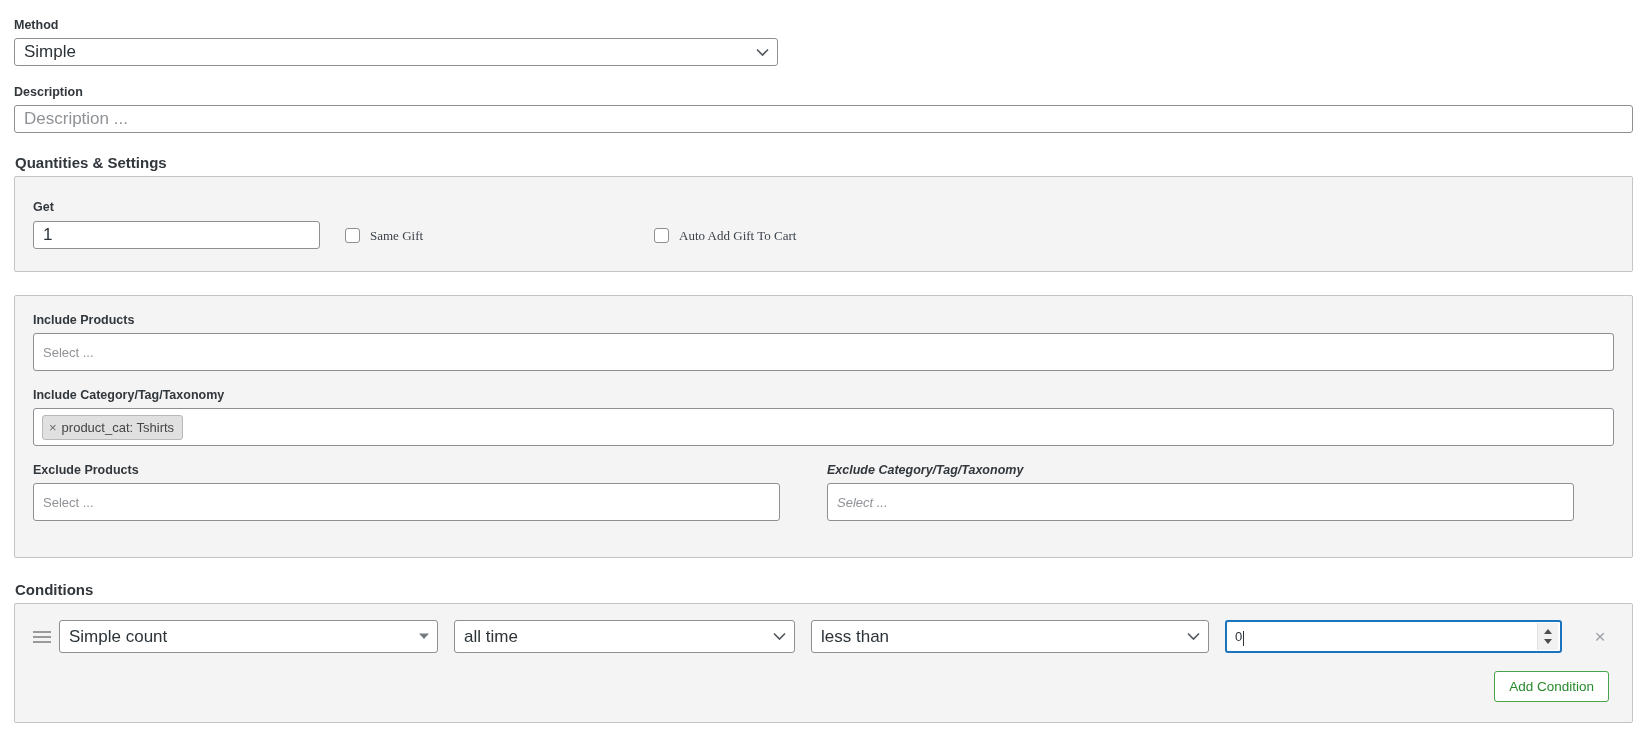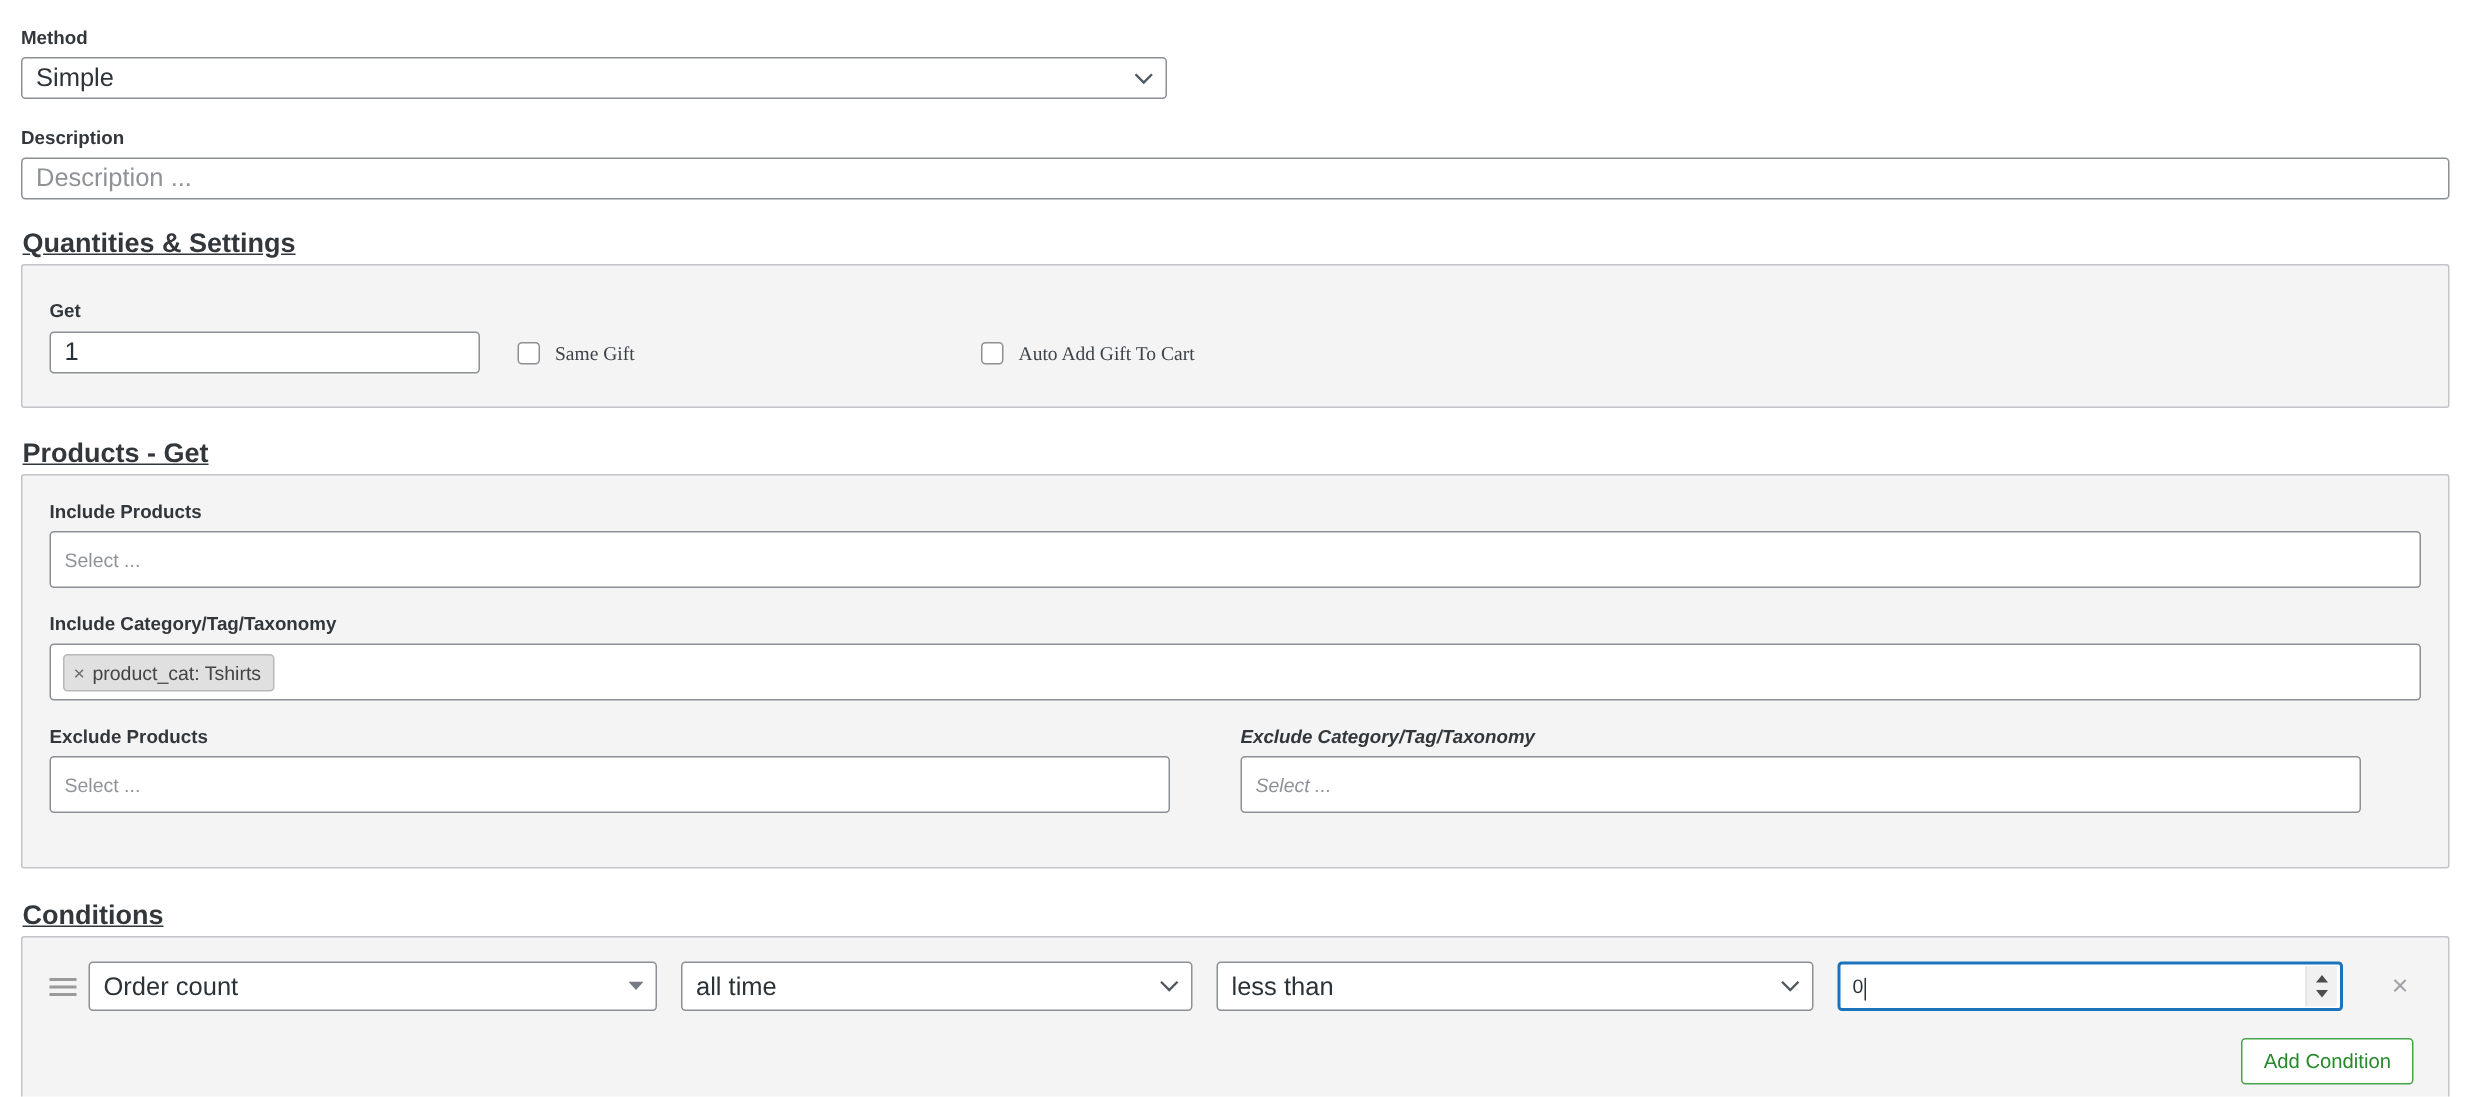--- a/index.html
+++ b/index.html
@@ -32,12 +32,11 @@
 
   .section-title {
     display: block;
-    font-size: 18px;
+    font-size: 15px;
     font-weight: bold;
     color: #32373c;
     margin: 0 0 6px 1px;
     line-height: 15px;
-    text-decoration: underline;
   }
 
   

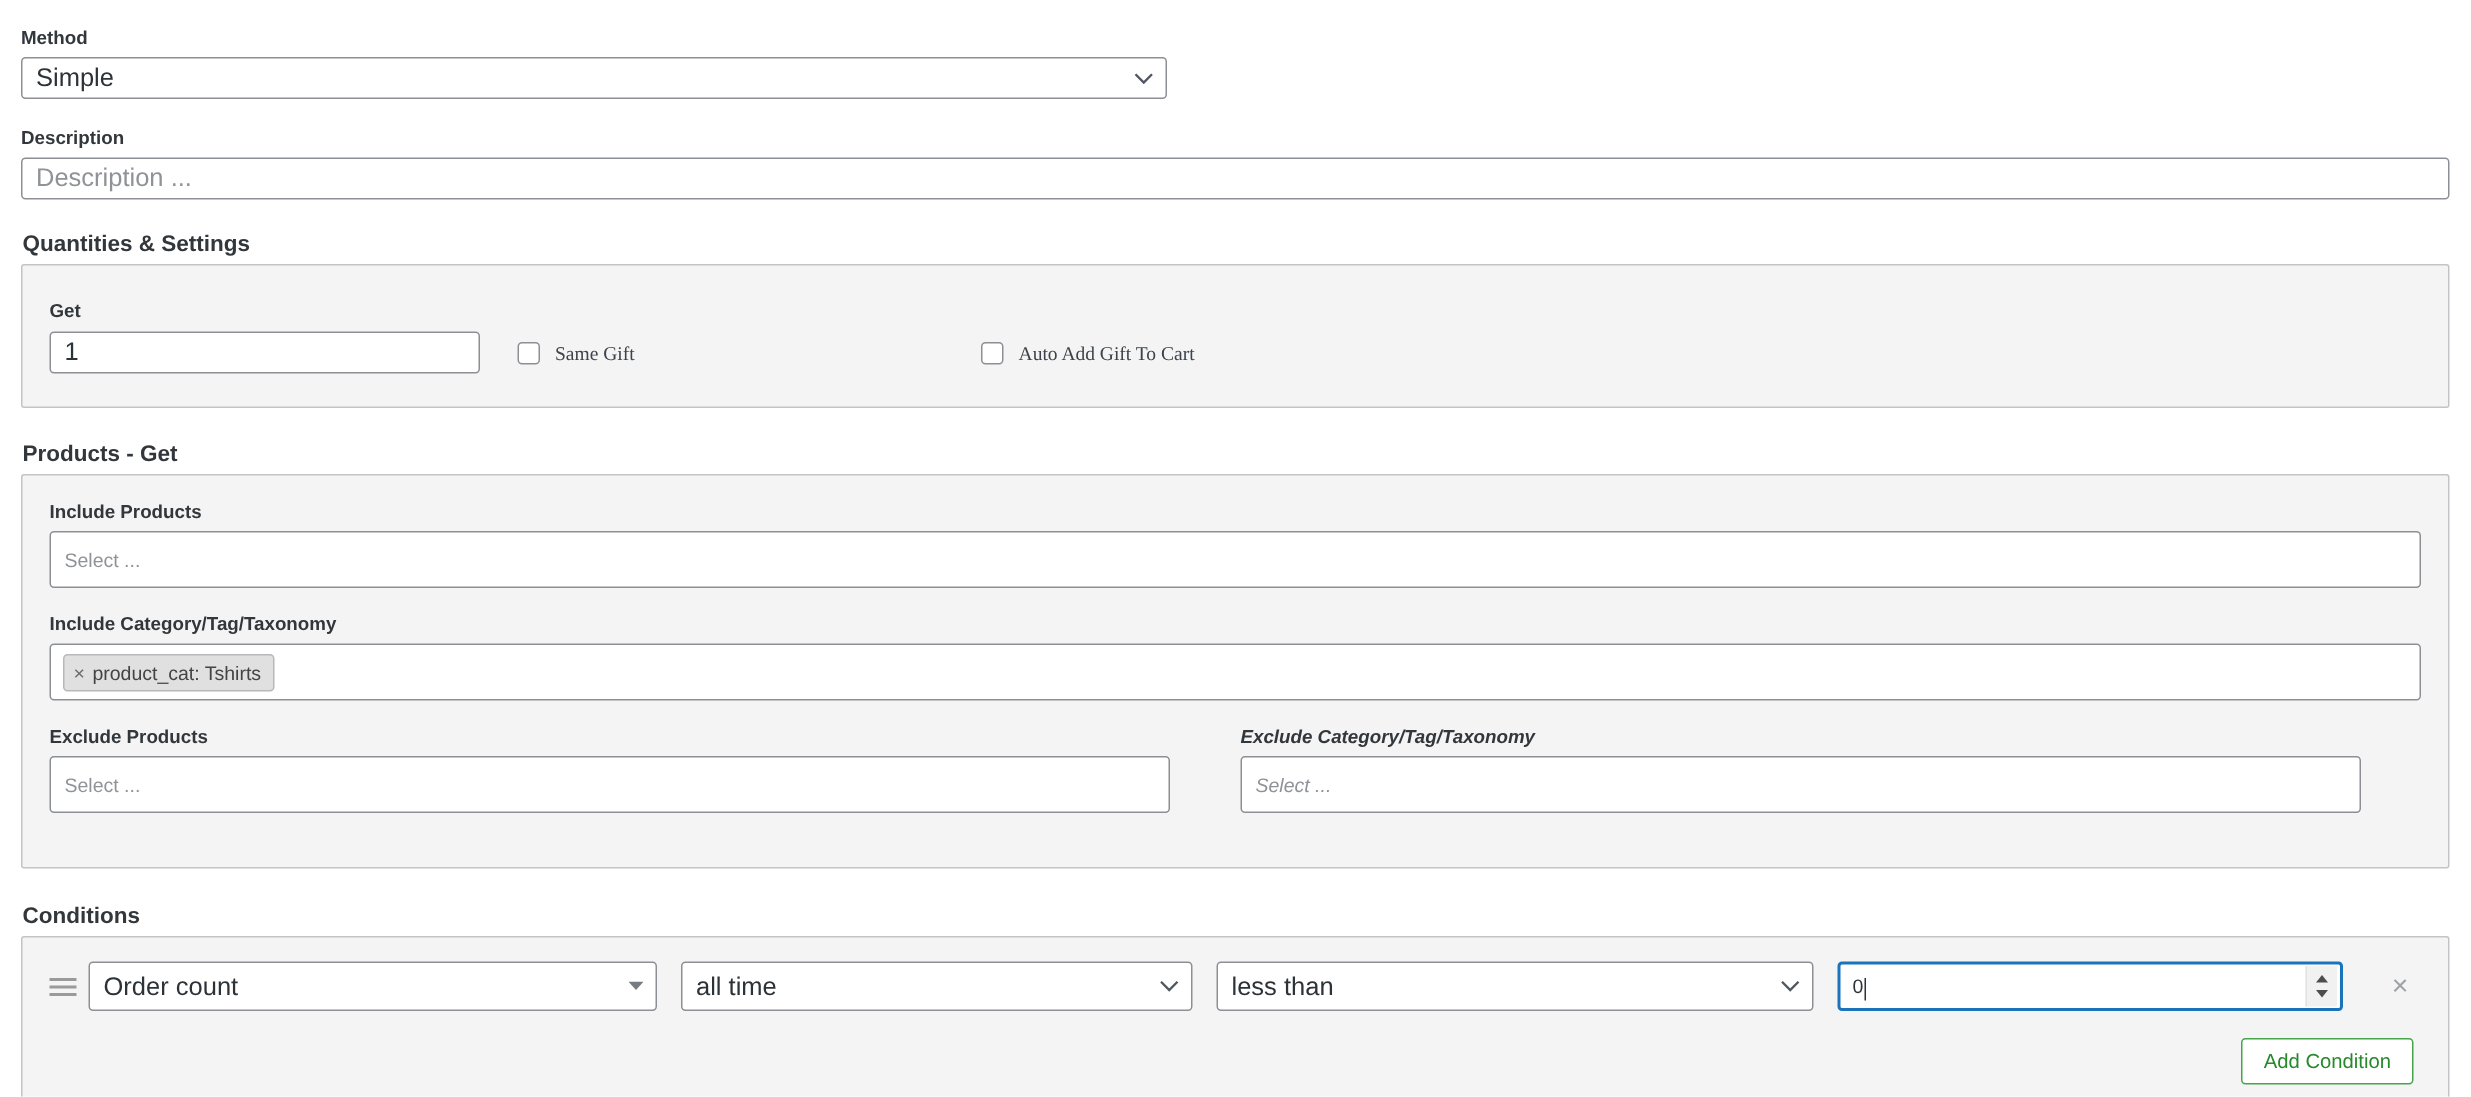--- a/index.html
+++ b/index.html
@@ -337,7 +337,6 @@
   </div>
 
   <div class="prod-block">
-    <span class="section-title">Products - Get</span>
     <div class="panel panel-prod">
 
       <div class="prod-group">

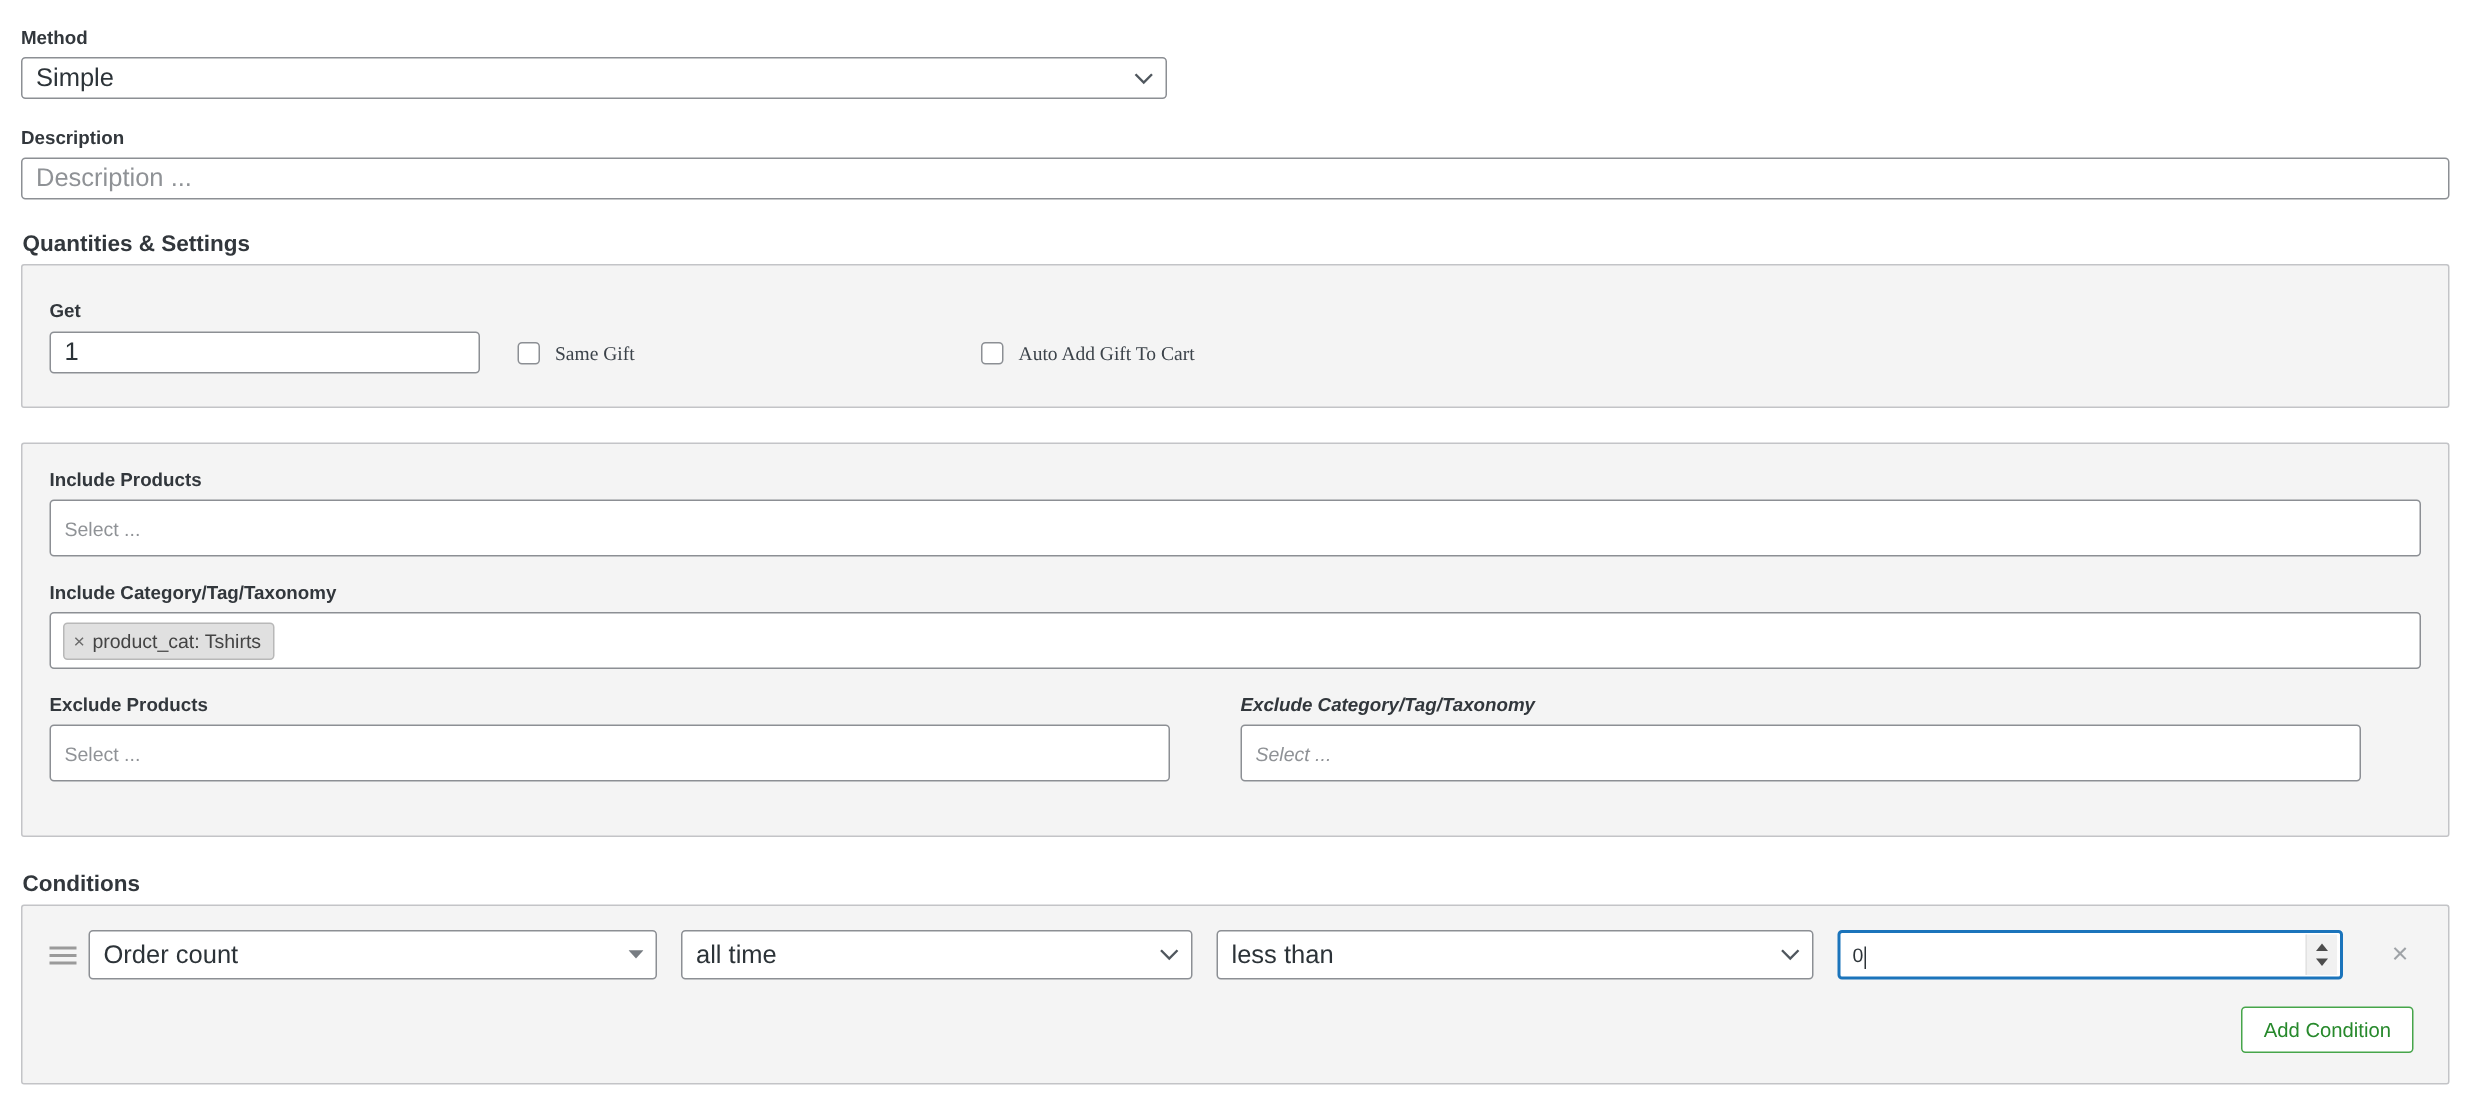--- a/index.html
+++ b/index.html
@@ -381,7 +381,7 @@
         </span>
 
         <div class="select-wrap cond-sel-1">
-          <div class="select">Order count</div>
+          <div class="select">Simple count</div>
           <span class="chev">
             <svg width="10" height="7" viewBox="0 0 10 7">
                 <path d="M0 0.5 L5 6 L10 0.5 Z" fill="#777c82"></path>

